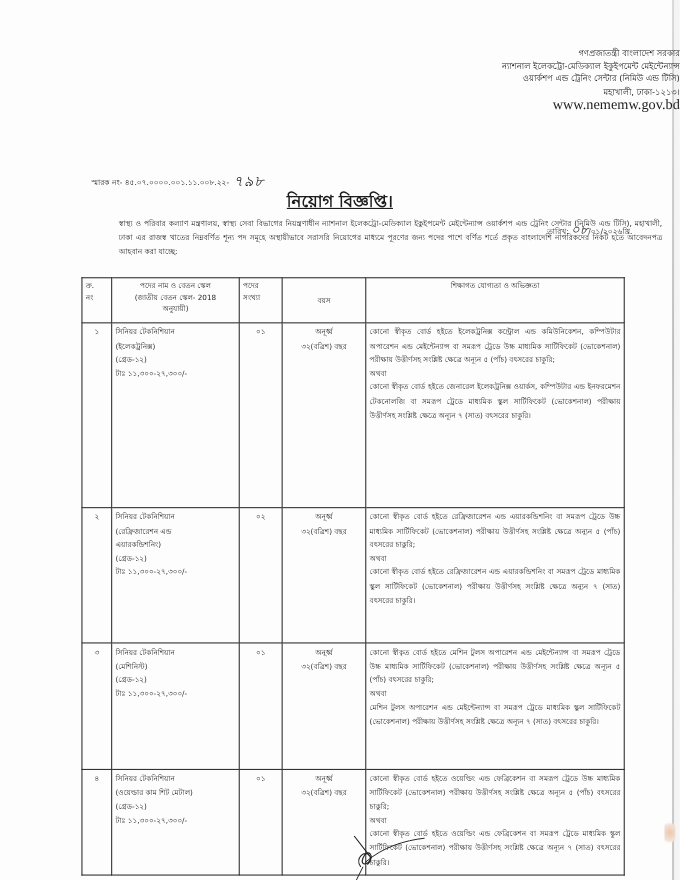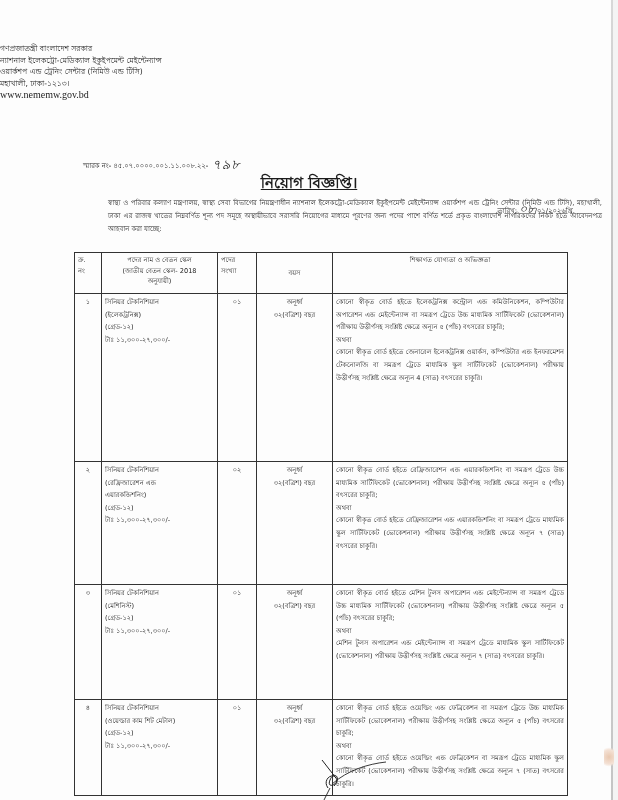--- a/index.html
+++ b/index.html
@@ -17,7 +17,7 @@
   .scan-right { position: absolute; left: 613px; top: 0; width: 5px; height: 800px; background: #f4f4f4; }
   .header {
     position: absolute; left: 0; top: 43px; width: 618px;
-    text-align: left; font-size: 7.6px; line-height: 11.6px;
+    text-align: right; font-size: 7.6px; line-height: 11.6px;
   }
   .header .web { font-family: "Liberation Serif", serif; font-size: 10px; line-height: 12px; }
   .memo-row { position: absolute; top: 151px; left: 83px; width: 492px; height: 16px; font-size: 6.8px; }

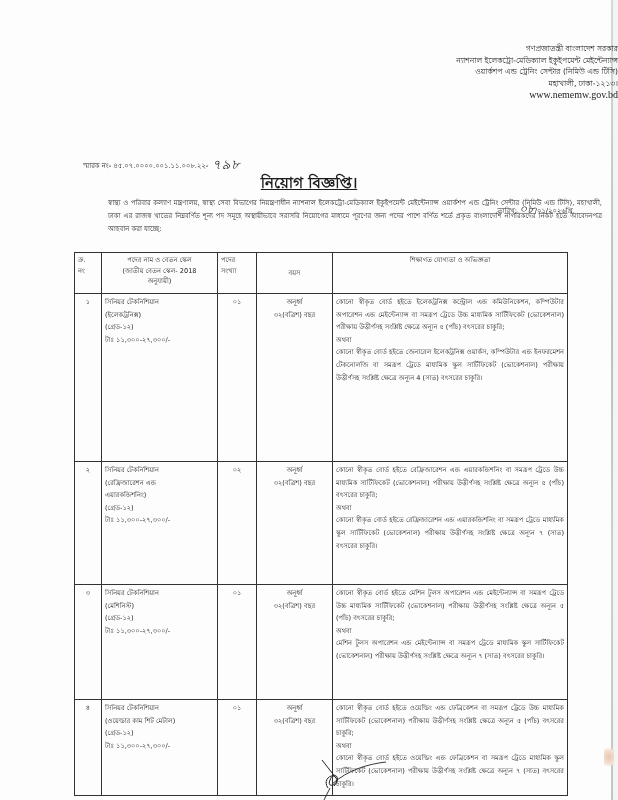--- a/index.html
+++ b/index.html
@@ -19,7 +19,7 @@
     position: absolute; left: 0; top: 43px; width: 618px;
     text-align: right; font-size: 7.6px; line-height: 11.6px;
   }
-  .header .web { font-family: "Liberation Serif", serif; font-size: 10px; line-height: 12px; }
+  .header .web { font-family: "Liberation Serif", serif; font-size: 13px; line-height: 12px; }
   .memo-row { position: absolute; top: 151px; left: 83px; width: 492px; height: 16px; font-size: 6.8px; }
   .memo-left { position: absolute; left: 0; top: 3px; }
   .memo-hand { font-family: "DejaVu Serif", serif; font-size: 13px; font-style: italic; margin-left: 4px; position: relative; top: 1px; letter-spacing: 1px; }

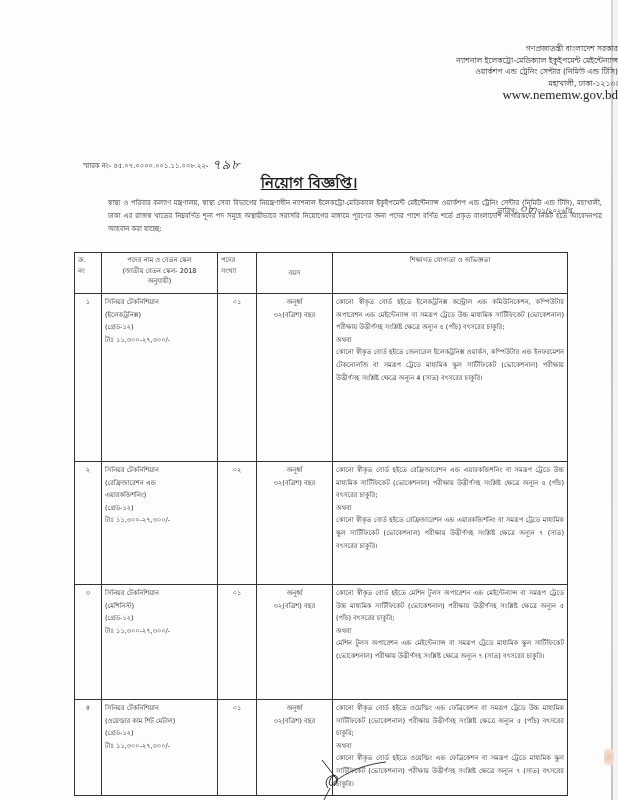--- a/index.html
+++ b/index.html
@@ -126,7 +126,7 @@
       <td class="c-qual">
         <span class="line">কোনো স্বীকৃত বোর্ড হইতে ইলেকট্রনিক্স কন্ট্রোল এন্ড কমিউনিকেশন, কম্পিউটার অপারেশন এন্ড মেইন্টেন্যান্স বা সমরূপ ট্রেডে উচ্চ মাধ্যমিক সার্টিফিকেট (ভোকেশনাল) পরীক্ষায় উত্তীর্ণসহ সংশ্লিষ্ট ক্ষেত্রে অন্যূন ৫ (পাঁচ) বৎসরের চাকুরি;</span>
         <span class="line">অথবা</span>
-        <span class="line">কোনো স্বীকৃত বোর্ড হইতে জেনারেল ইলেকট্রনিক্স ওয়ার্কস, কম্পিউটার এন্ড ইনফরমেশন টেকনোলজি বা সমরূপ ট্রেডে মাধ্যমিক স্কুল সার্টিফিকেট (ভোকেশনাল) পরীক্ষায় উত্তীর্ণসহ সংশ্লিষ্ট ক্ষেত্রে অন্যূন 4 (সাত) বৎসরের চাকুরি।</span>
+        <span class="line">কোনো স্বীকৃত বোর্ড হইতে জেনারেল ইলেকট্রনিক্স ওয়ার্কস, কম্পিউটার এন্ড ইনফরমেশন টেকনোলজি বা সমরূপ ট্রেডে মাধ্যমিক স্কুল সার্টিফিকেট (ভোকেশনাল) পরীক্ষায় উত্তীর্ণসহ সংশ্লিষ্ট ক্ষেত্রে অন্যূন ৭ (সাত) বৎসরের চাকুরি।</span>
       </td>
     </tr>
     <tr class="r2">

